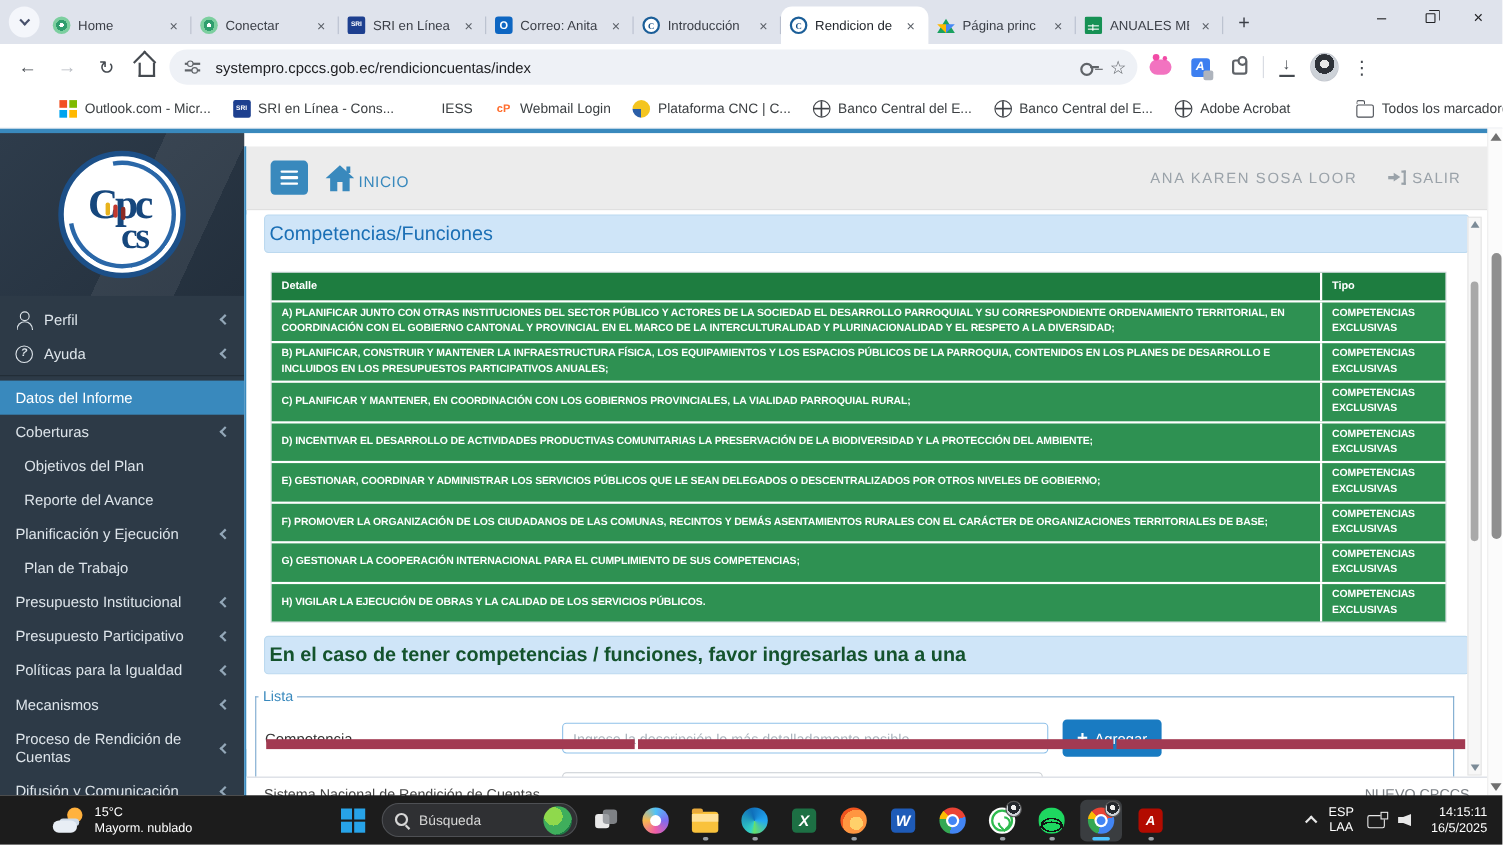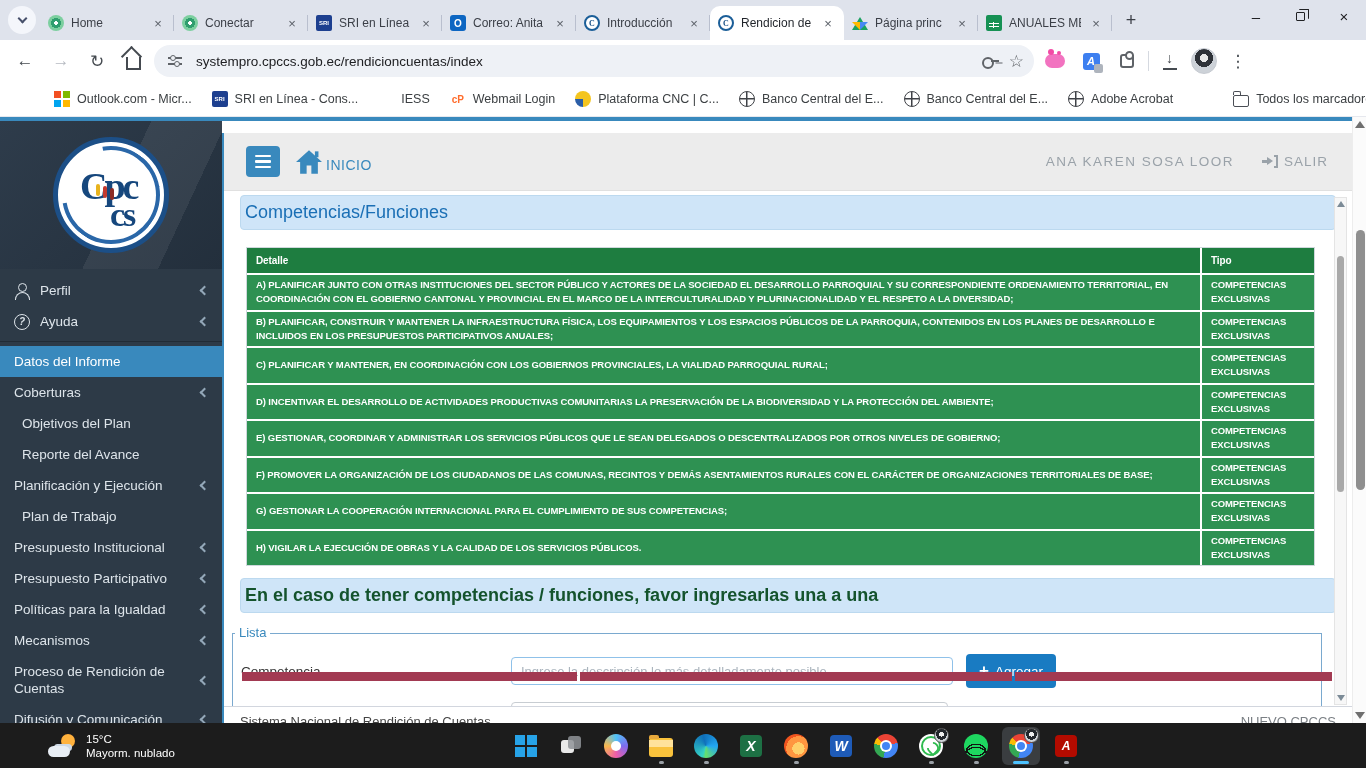--- a/index.html
+++ b/index.html
@@ -637,6 +637,11 @@
       <div class="tb-btn">
           <i class="start-glyph"></i>
         </div>
+      <div class="searchbox">
+        <i class="mag-glyph"></i>
+        <span class="search-txt">Búsqueda</span>
+        <i class="search-bird"></i>
+      </div>
       <div class="tb-btn">
           <i class="taskview-glyph"></i>
         </div>

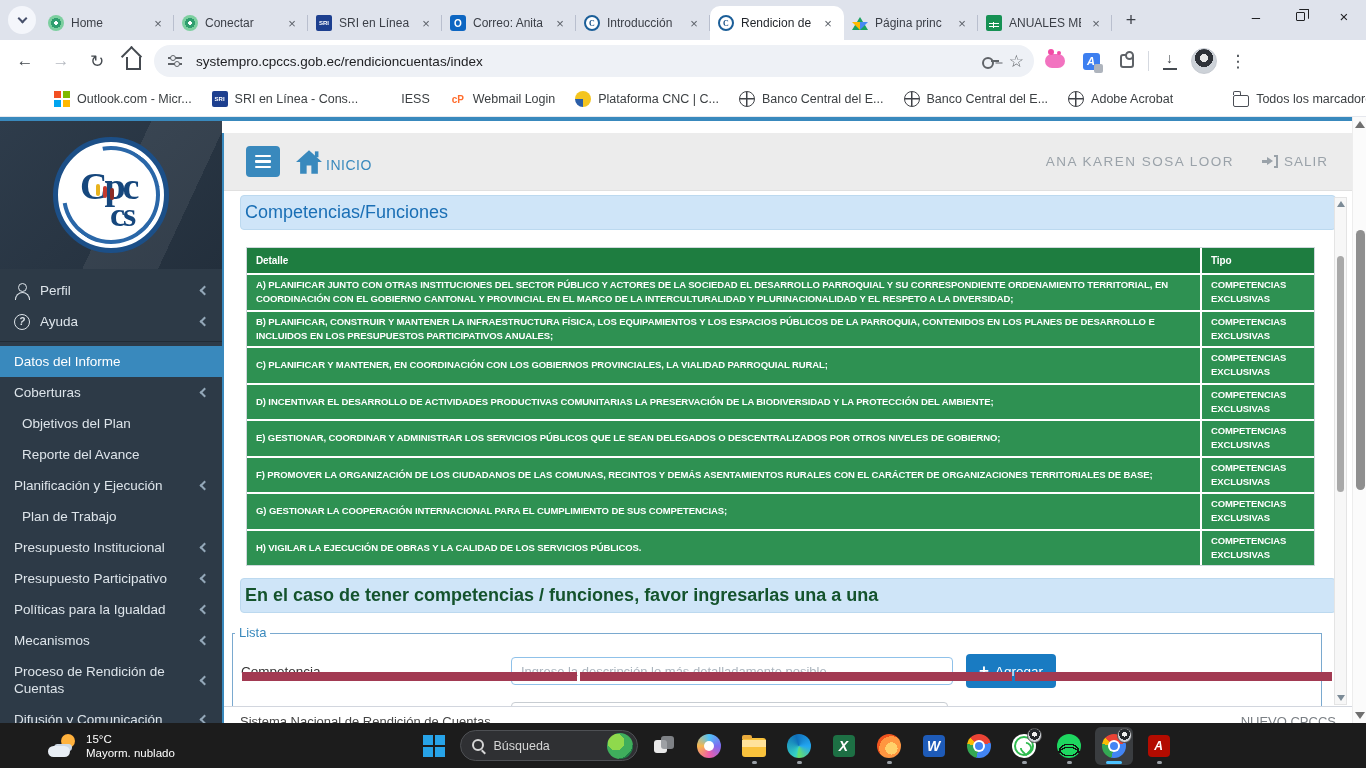--- a/index.html
+++ b/index.html
@@ -681,6 +681,19 @@
           <i class="acrobat-glyph">A</i>
         </div>
     </div>
+    <div class="tray">
+      <i class="tray-chev"></i>
+      <span class="lang">
+        <span>ESP</span><br>
+        <span>LAA</span>
+      </span>
+      <i class="net-glyph"></i>
+      <i class="vol-glyph"></i>
+      <span class="clock">
+        <span>14:15:11</span><br>
+        <span>16/5/2025</span>
+      </span>
+    </div>
   </div>
 
 </div>

